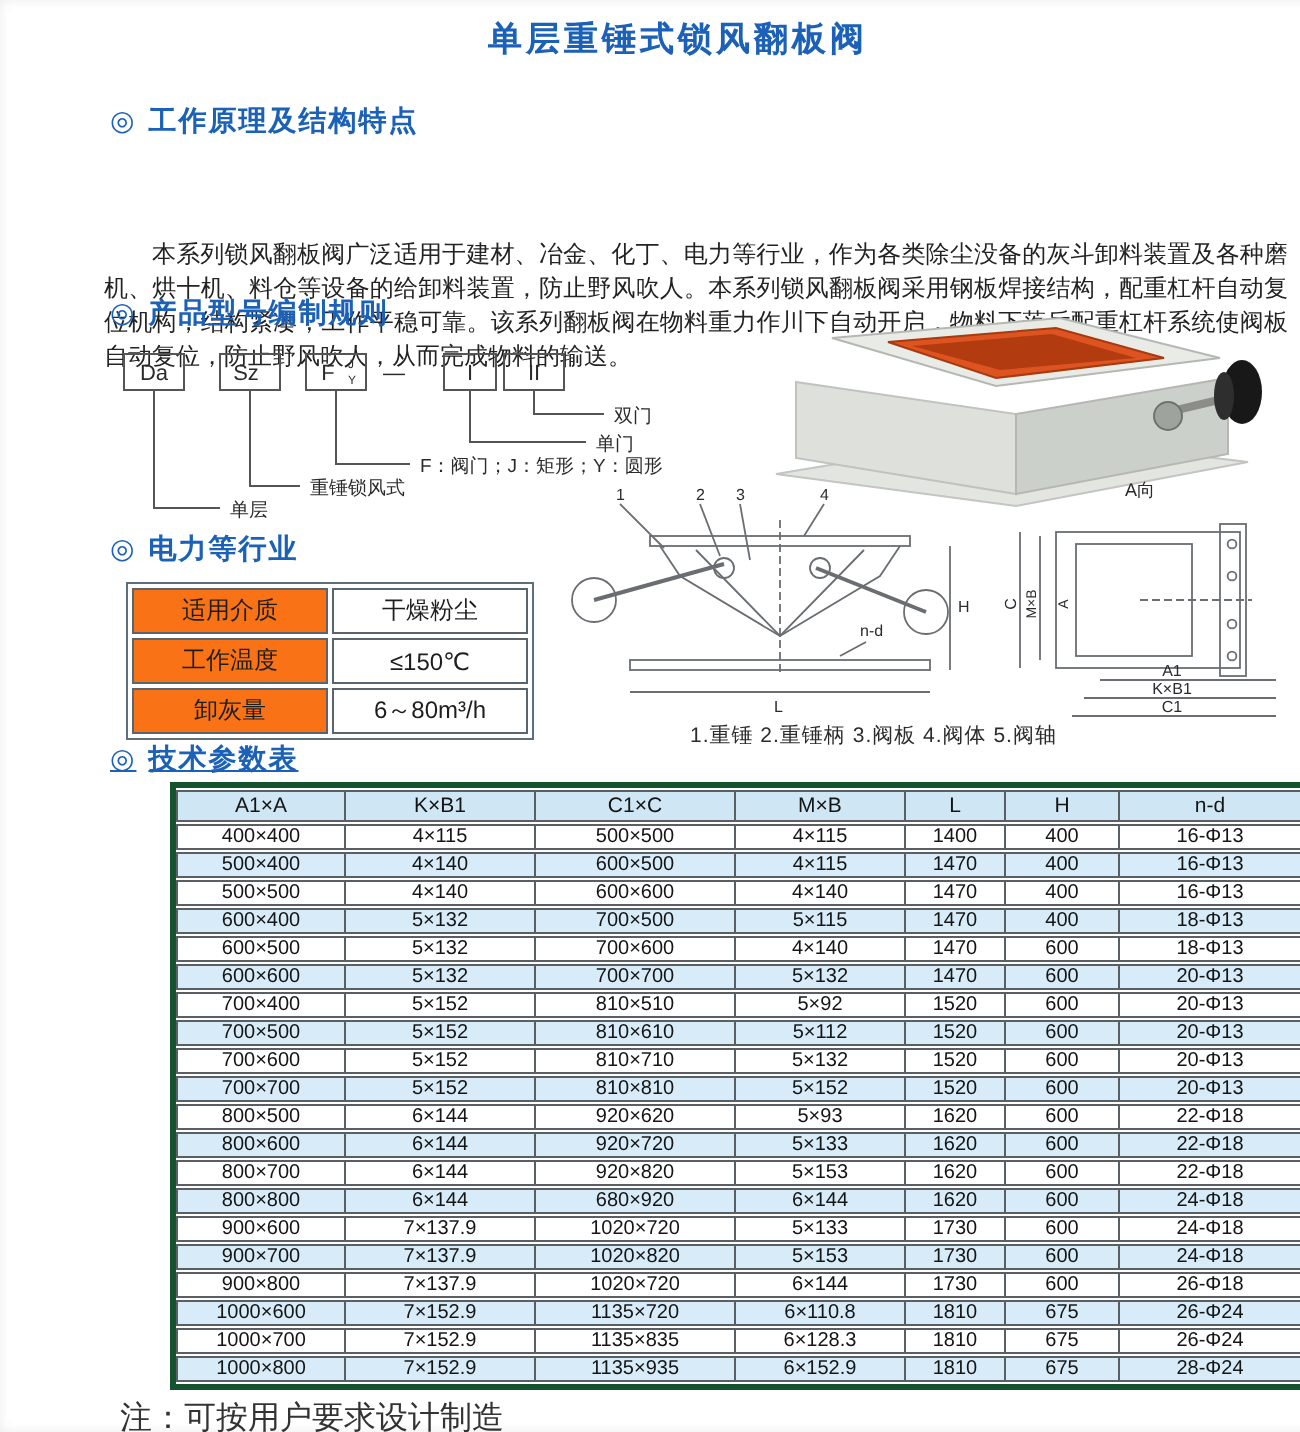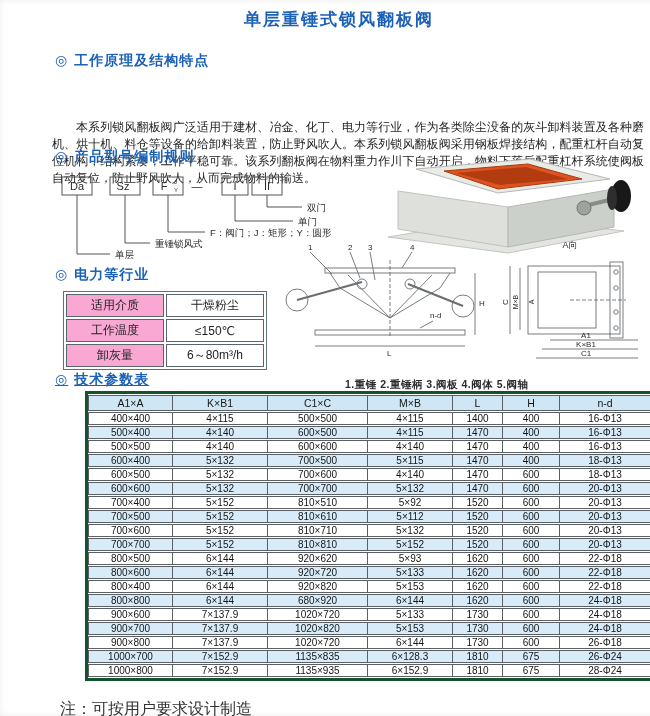--- a/index.html
+++ b/index.html
@@ -42,7 +42,7 @@
     border:1px solid #58656e;
     font-size:12px;color:#1e1e1e;text-align:center;vertical-align:middle;
   }
-  #perf-table td.lbl{background:#f9a8d4;}
+  #perf-table td.lbl{background:#f97316;}
   #perf-table td.val{background:#ffffff;}
   
   #tech-table{

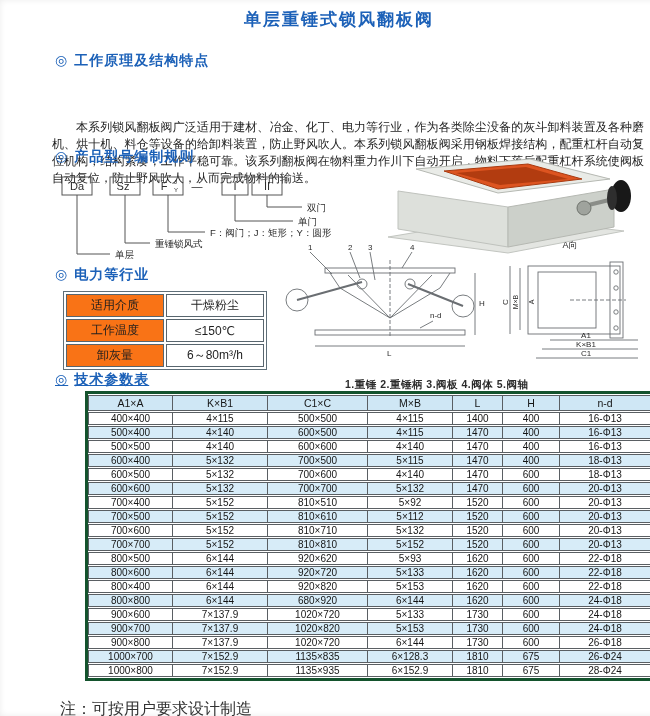--- a/index.html
+++ b/index.html
@@ -65,8 +65,8 @@
     font-size:16px;color:#333;
   }
   .caption{
-    position:absolute;left:345px;top:378px;
-    font-size:10.5px;font-weight:bold;color:#2b2b2b;letter-spacing:.5px;
+    position:absolute;left:345px;top:361px;
+    font-size:10.5px;font-weight:normal;color:#2b2b2b;letter-spacing:.5px;
   }
   svg text{font-family:"Liberation Sans","DejaVu Sans",sans-serif;fill:#2b2b2b;}
   .abs{position:absolute;}

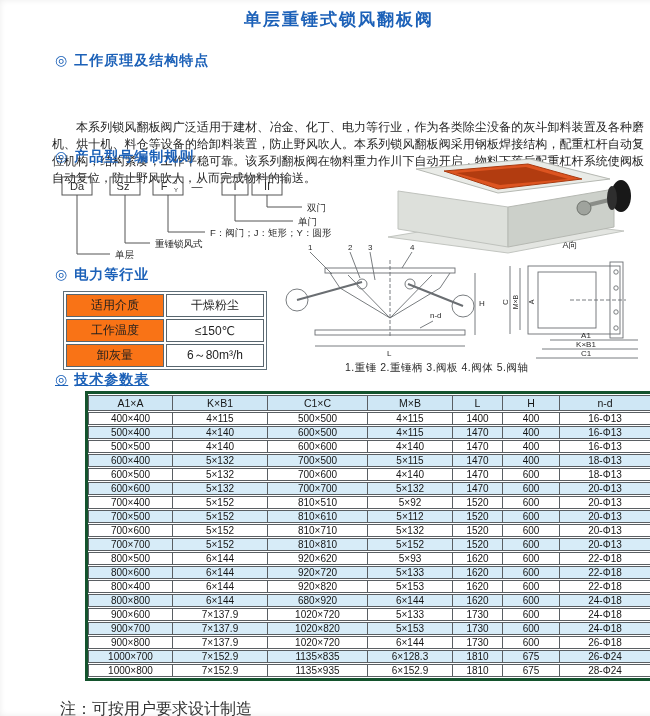--- a/index.html
+++ b/index.html
@@ -338,7 +338,7 @@
           <td>22-Φ18</td>
         </tr>
         <tr>
-          <td>800×400</td>
+          <td>800×700</td>
           <td>6×144</td>
           <td>920×820</td>
           <td>5×153</td>

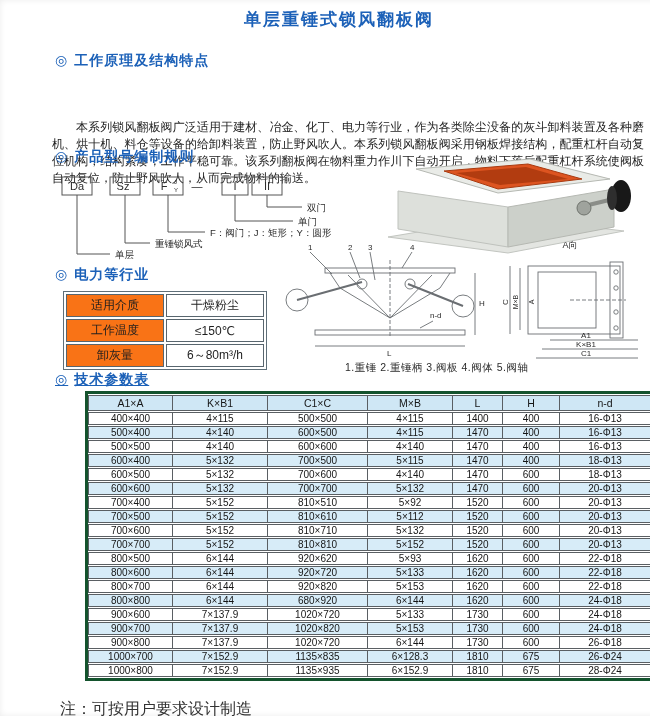--- a/index.html
+++ b/index.html
@@ -383,6 +383,15 @@
           <td>26-Φ18</td>
         </tr>
         <tr>
+          <td>1000×600</td>
+          <td>7×152.9</td>
+          <td>1135×720</td>
+          <td>6×110.8</td>
+          <td>1810</td>
+          <td>675</td>
+          <td>26-Φ24</td>
+        </tr>
+        <tr>
           <td>1000×700</td>
           <td>7×152.9</td>
           <td>1135×835</td>

